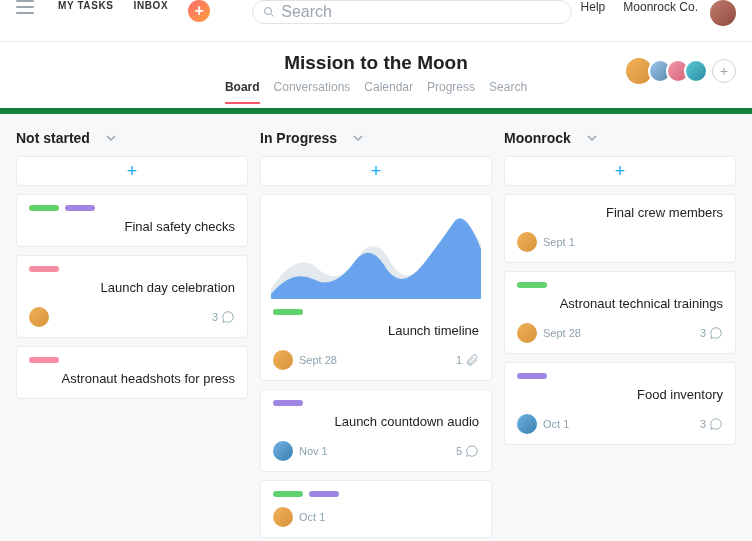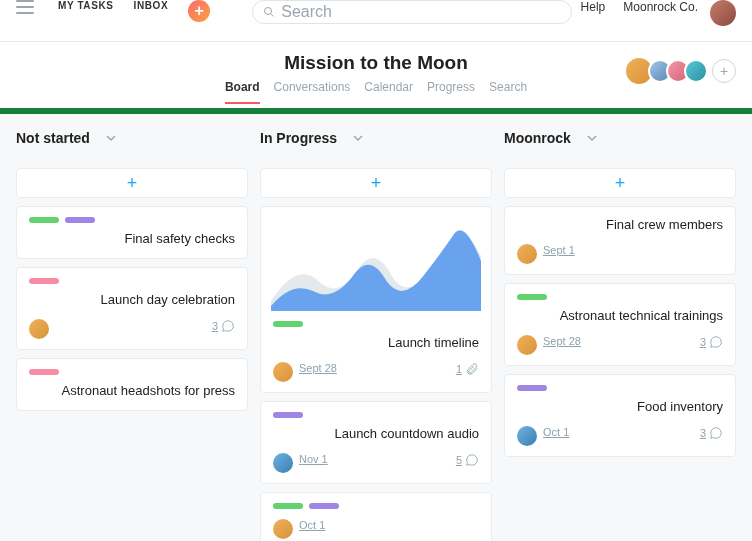--- a/index.html
+++ b/index.html
@@ -36,7 +36,7 @@
   
   .board { display: flex; gap: 12px; padding: 16px; }
   .col { flex: 1; min-width: 0; }
-  .col-head { font-size: 14px; font-weight: 600; color: #222; margin-bottom: 22px; display: flex; align-items: center; gap: 16px; cursor: pointer; }
+  .col-head { font-size: 14px; font-weight: 600; color: #222; margin-bottom: 10px; display: flex; align-items: center; gap: 16px; cursor: pointer; }
   .col-head svg { color: #9ca6af; }
   .add-card { background: #fff; border: 1px solid #e8ecee; border-radius: 4px; height: 30px; display: flex; align-items: center; justify-content: center; color: #14aaf5; font-size: 18px; font-weight: 400; cursor: pointer; margin-bottom: 8px; }
 

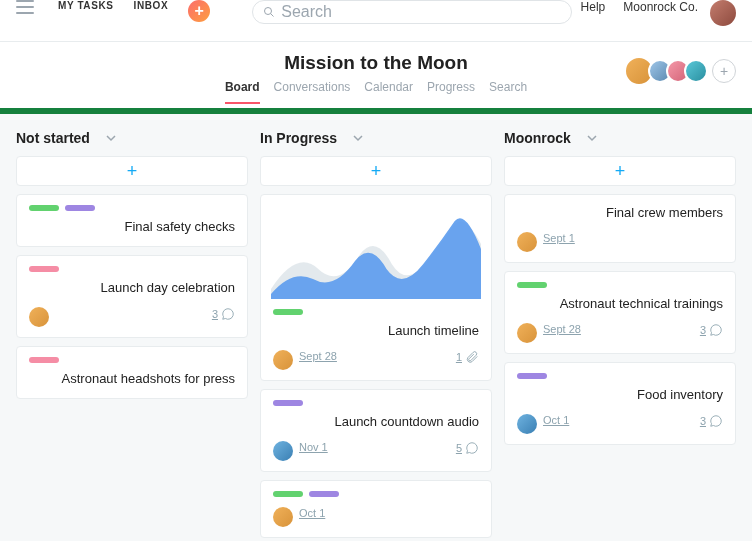--- a/index.html
+++ b/index.html
@@ -47,7 +47,7 @@
   .t-purple { background: #9e86e2; }
   .t-pink { background: #f58da5; }
   .card-title { font-size: 13px; color: #222; line-height: 1.3; text-align: right; }
-  .card-meta { display: flex; align-items: flex-start; margin-top: 10px; font-size: 11px; color: #8da3ae; text-decoration: underline; }
+  .card-meta { display: flex; align-items: center; margin-top: 10px; font-size: 11px; color: #8da3ae; }
   .ava { width: 20px; height: 20px; border-radius: 50%; margin-right: 6px; }
   .ava.orange { background: linear-gradient(135deg,#f0b15a,#d8933a); }
   .ava.blue { background: linear-gradient(135deg,#6fb3e0,#3a7fb3); }

